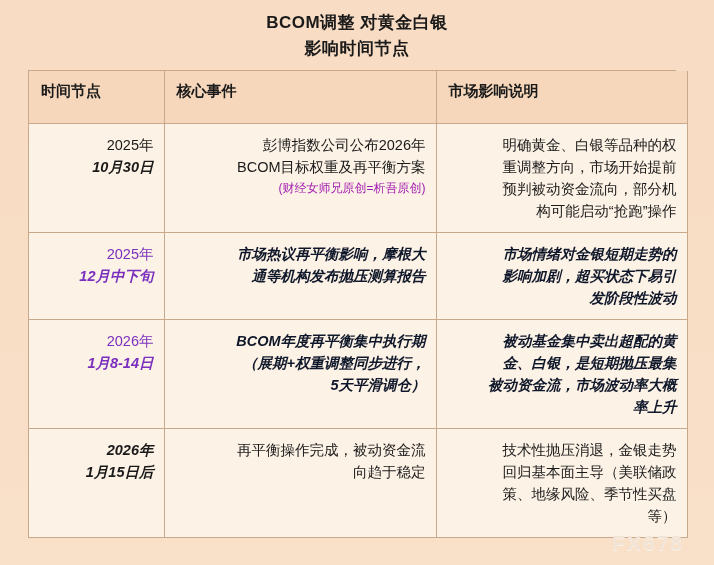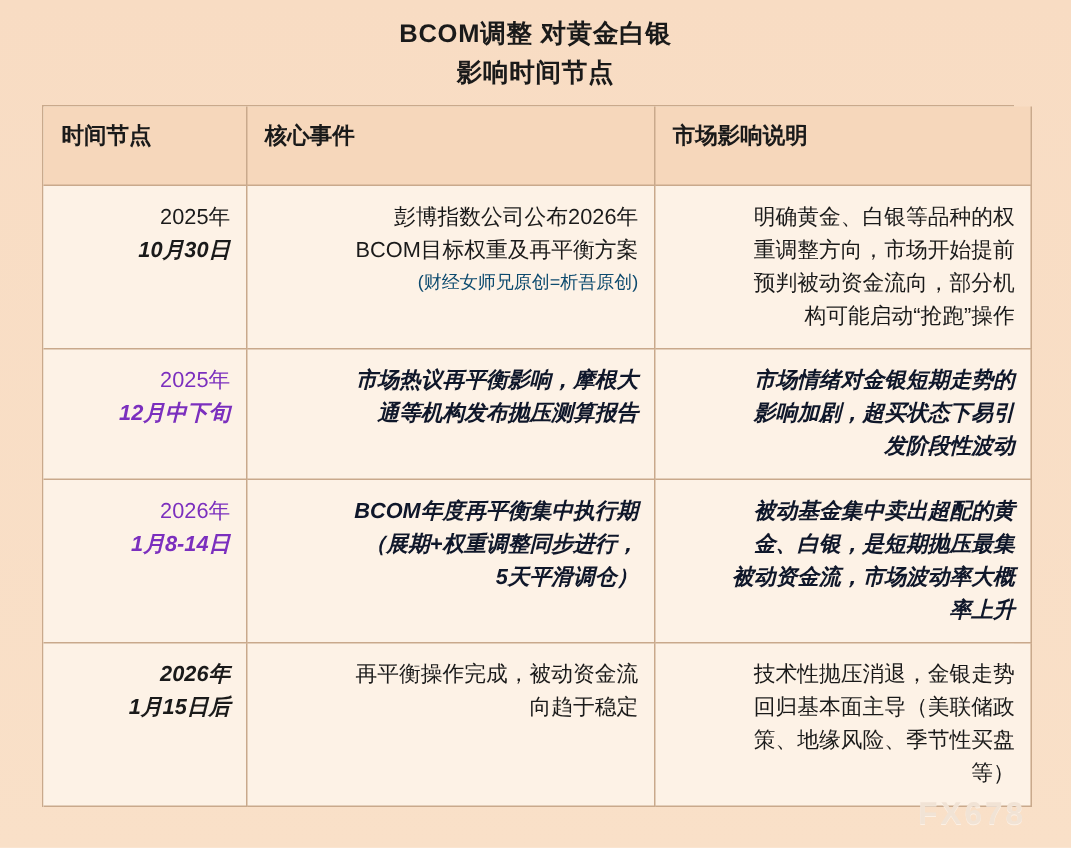--- a/index.html
+++ b/index.html
@@ -72,7 +72,7 @@
   .bold { font-weight: bold; font-style: italic; }
   .sub-note {
     display: block;
-    color: #0c4a6e;
+    color: #a21caf;
     font-size: 12px;
     line-height: 18px;
     margin-top: 1px;

